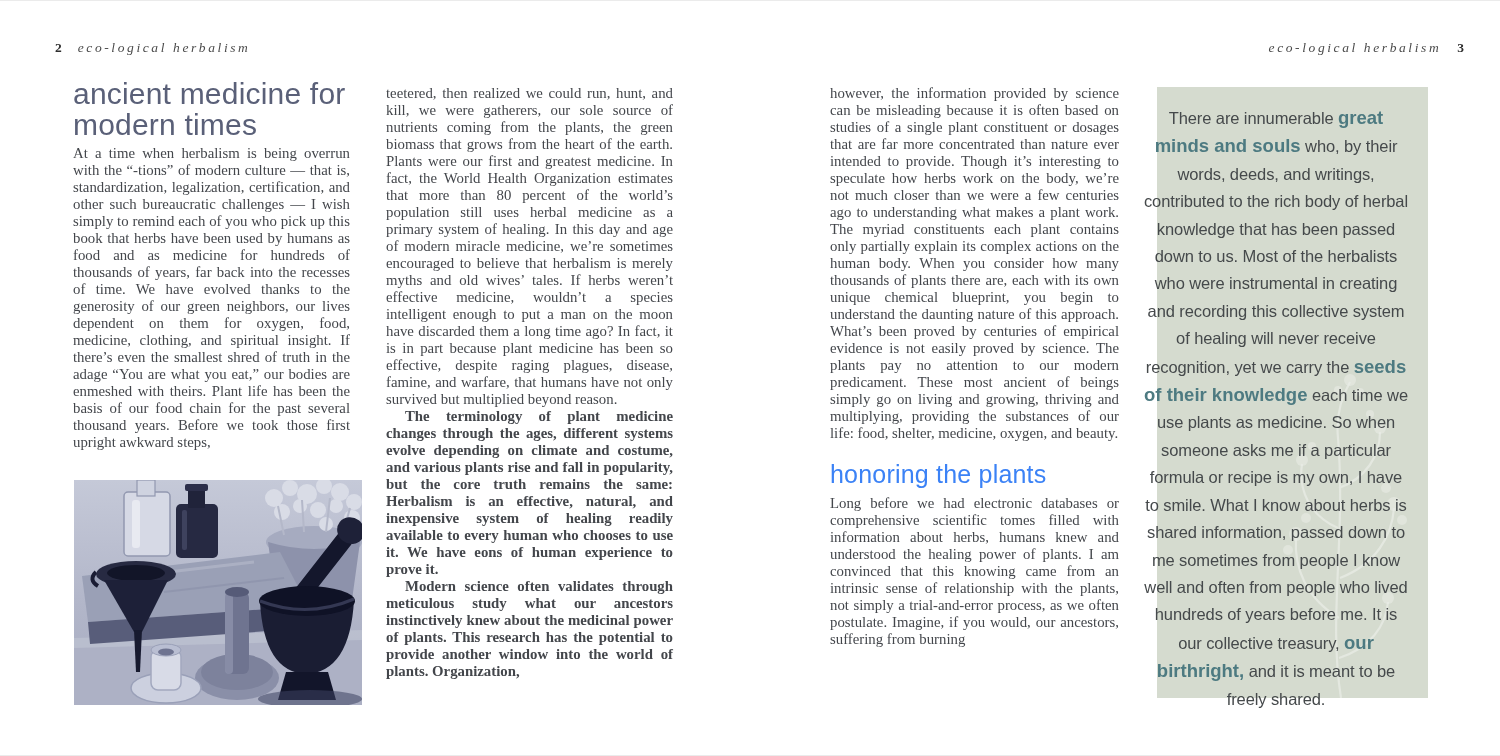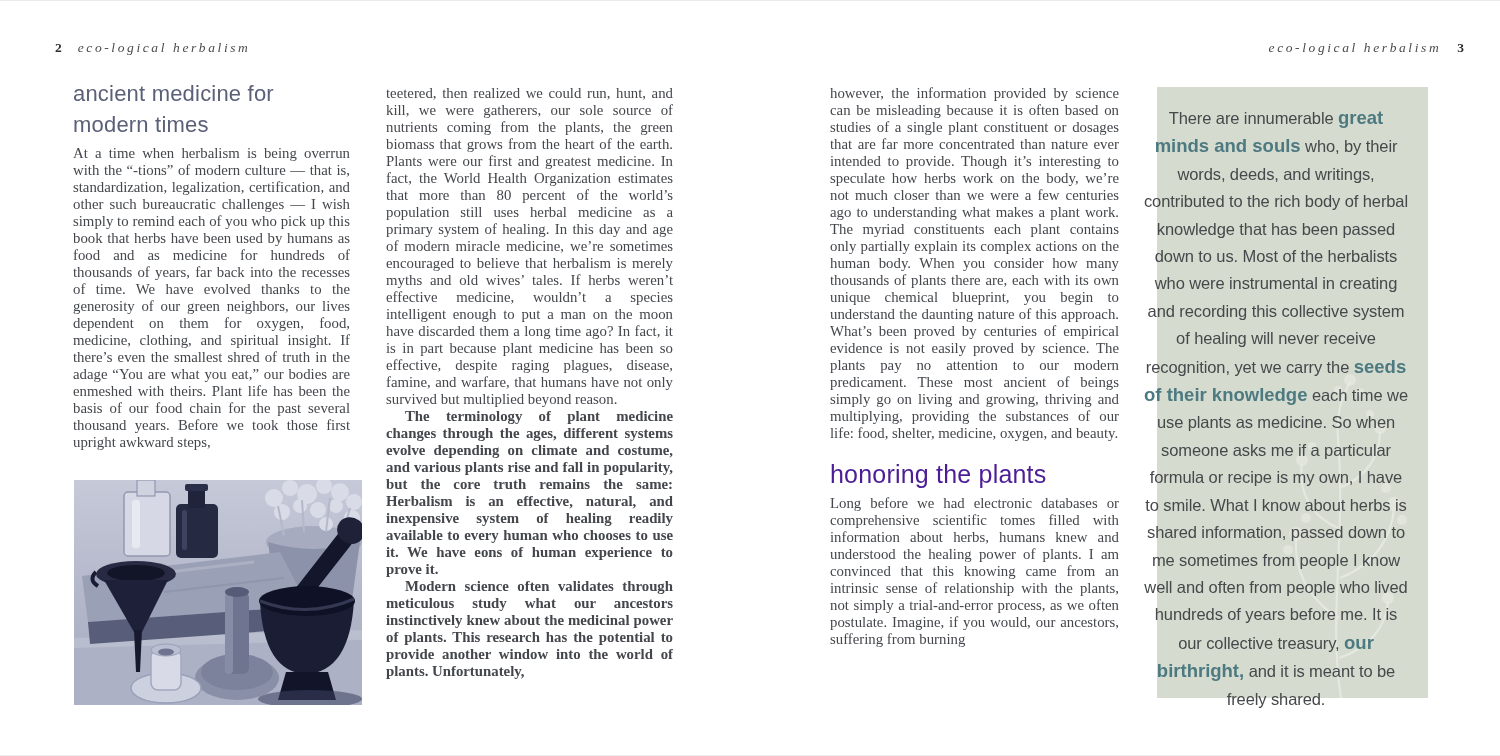--- a/index.html
+++ b/index.html
@@ -20,7 +20,7 @@
   
   .sec-heading{position:absolute;left:73px;top:78px;margin:0;
     font-family:"Liberation Sans", sans-serif;font-weight:400;
-    font-size:22px;line-height:31px;color:#5a6078;letter-spacing:.2px;white-space:pre-line;}
+    font-size:30px;line-height:31px;color:#5a6078;letter-spacing:.2px;white-space:pre-line;}
   .sub-heading{font-family:"Liberation Sans", sans-serif;font-weight:400;
     font-size:25px;color:#4c1d95;letter-spacing:.2px;margin:24px 0 12px 0;}
 

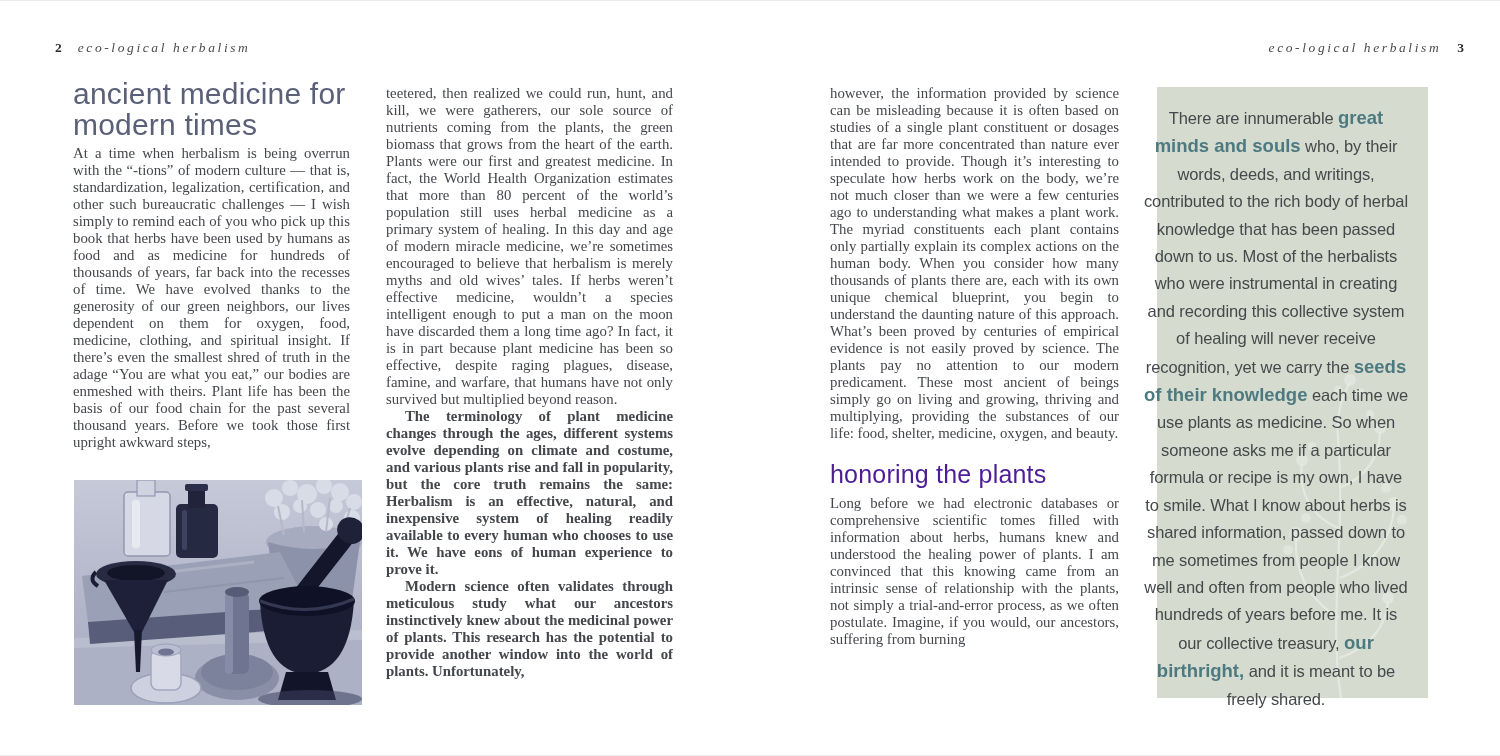--- a/index.html
+++ b/index.html
@@ -22,7 +22,7 @@
     font-family:"Liberation Sans", sans-serif;font-weight:400;
     font-size:30px;line-height:31px;color:#5a6078;letter-spacing:.2px;white-space:pre-line;}
   .sub-heading{font-family:"Liberation Sans", sans-serif;font-weight:400;
-    font-size:25px;color:#4c1d95;letter-spacing:.2px;margin:24px 0 12px 0;}
+    font-size:25px;color:#3b82f6;letter-spacing:.2px;margin:24px 0 12px 0;}
 
   
   .bodycol{position:absolute;top:85px;width:287px;font-size:14.8px;line-height:17px;

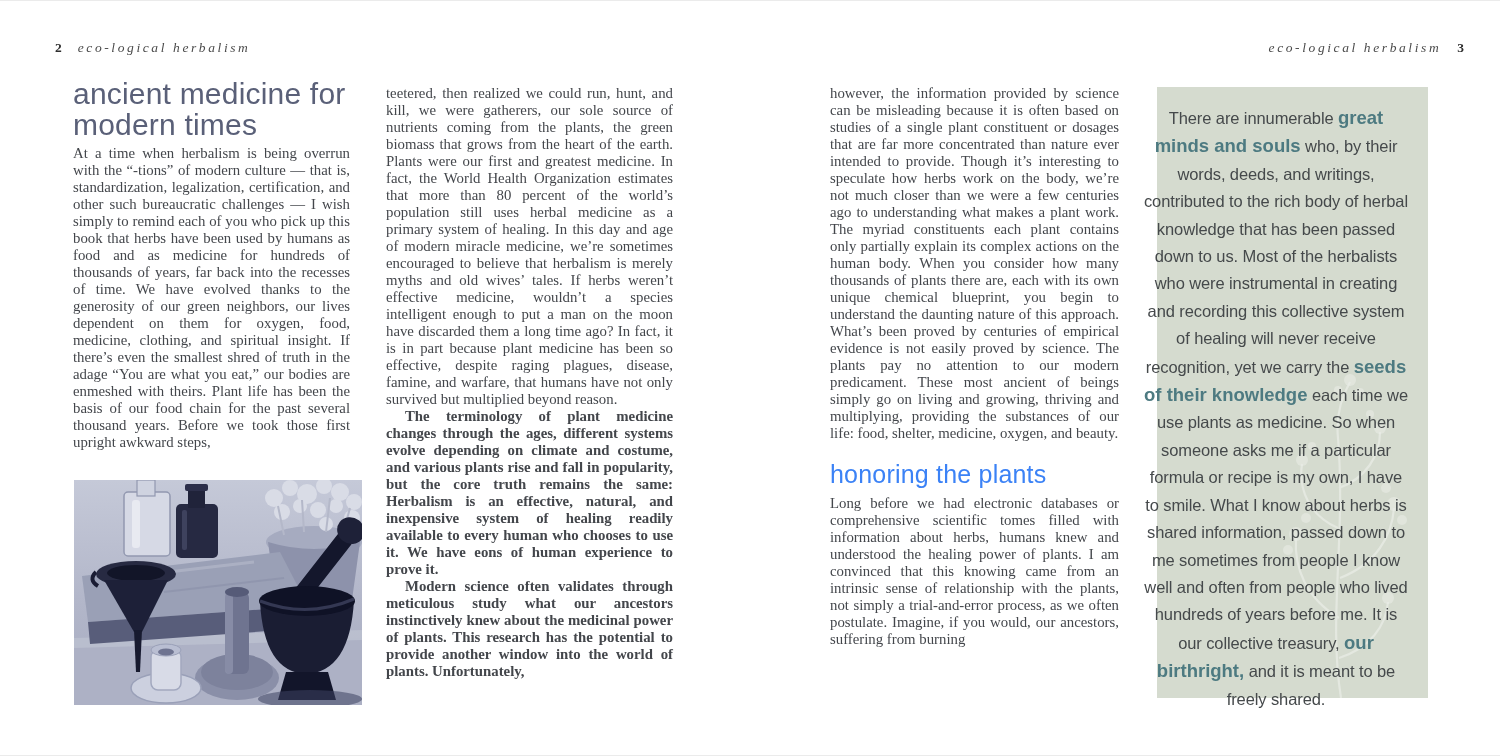--- a/index.html
+++ b/index.html
@@ -169,7 +169,7 @@
   <div class="bodycol col2">
     <p>teetered, then realized we could run, hunt, and kill, we were gatherers, our sole source of nutrients coming from the plants, the green biomass that grows from the heart of the earth. Plants were our first and greatest medicine. In fact, the World Health Organization estimates that more than 80 percent of the world’s population still uses herbal medicine as a primary system of healing. In this day and age of modern miracle medicine, we’re sometimes encouraged to believe that herbalism is merely myths and old wives’ tales. If herbs weren’t effective medicine, wouldn’t a species intelligent enough to put a man on the moon have discarded them a long time ago? In fact, it is in part because plant medicine has been so effective, despite raging plagues, disease, famine, and warfare, that humans have not only survived but multiplied beyond reason.</p>
     <p class="indent">The terminology of plant medicine changes through the ages, different systems evolve depending on climate and costume, and various plants rise and fall in popularity, but the core truth remains the same: Herbalism is an effective, natural, and inexpensive system of healing readily available to every human who chooses to use it. We have eons of human experience to prove it.</p>
-    <p class="indent">Modern science often validates through meticulous study what our ancestors instinctively knew about the medicinal power of plants. This research has the potential to provide another window into the world of plants. Unfortunately,</p>
+    <p class="indent">Modern science often validates through meticulous study what our ancestors instinctively knew about the medicinal power of plants. This research has the potential to provide another window into the world of plants. Organization,</p>
   </div>
 
   <div class="bodycol col3">

